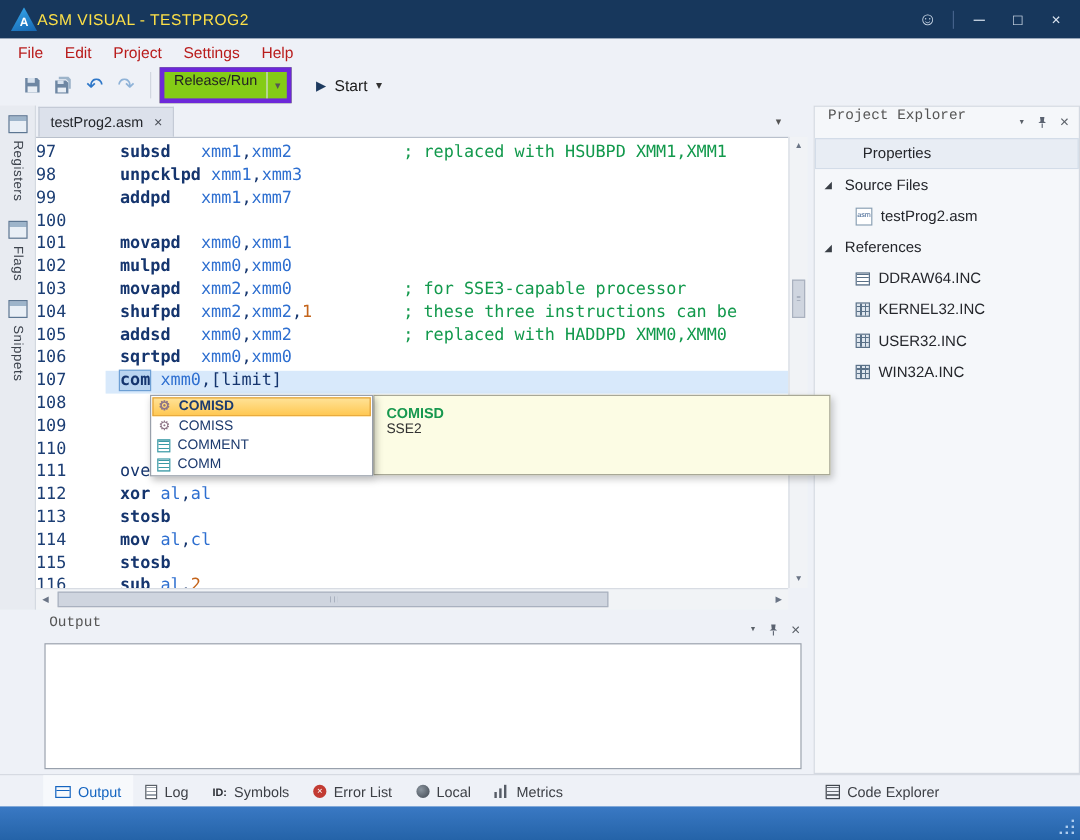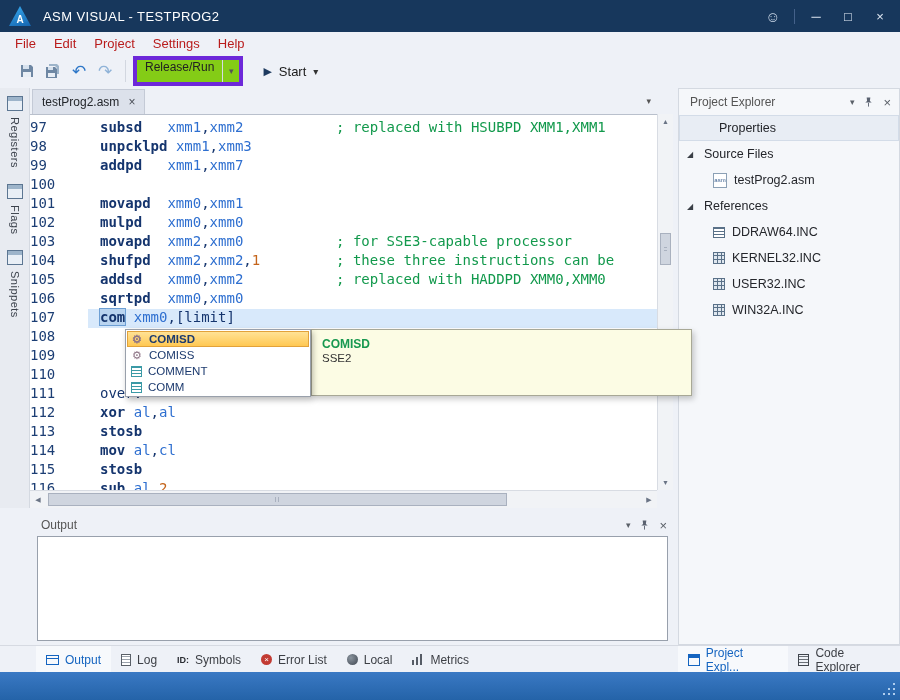--- a/index.html
+++ b/index.html
@@ -13,7 +13,7 @@
         background:linear-gradient(160deg,#38abf0,#1565af);display:flex;align-items:flex-end;
         justify-content:center;}
   .logo span{font-size:10px;font-weight:bold;color:#fff;line-height:12px;}
-  .title-text{margin-left:12px;font-size:13px;letter-spacing:.4px;color:#ffffff;}
+  .title-text{font-size:13px;letter-spacing:.4px;color:#fde047;}
   .win-controls{margin-left:auto;display:flex;align-items:center;margin-right:4px;}
   .wc{width:32px;text-align:center;font-size:13px;color:#dfe8f3;}
   .wc.smiley{font-size:15px;color:#c9d6e6;}

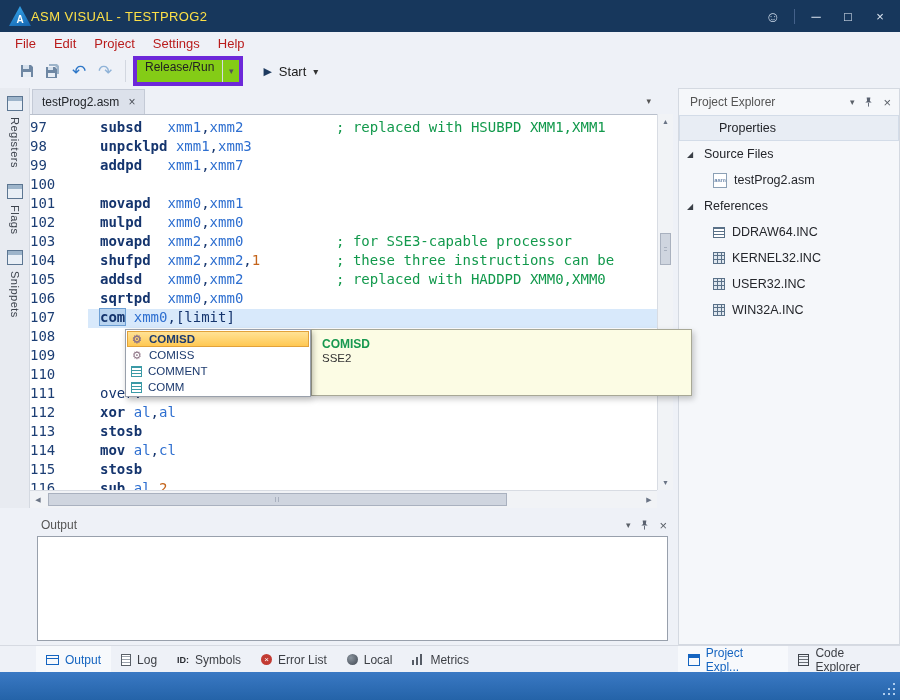--- a/index.html
+++ b/index.html
@@ -113,7 +113,7 @@
   
   .rpanel{position:absolute;left:678px;top:88px;width:222px;height:557px;background:#f5f7fa;
           border:1px solid #d4d9e1;box-sizing:border-box;}
-  .panel-hdr{height:26px;display:flex;align-items:center;padding:0 8px 0 11px;font-size:12px;color:#555;}
+  .panel-hdr{height:26px;display:flex;padding:0 8px 0 11px;font-size:12px;color:#555;font-family:Liberation Mono, monospace;}
   .hdr-icons{margin-left:auto;display:flex;align-items:center;gap:9px;color:#5a6068;}
   .hdr-chev{font-size:9px;}
   .hdr-close{font-size:13px;}

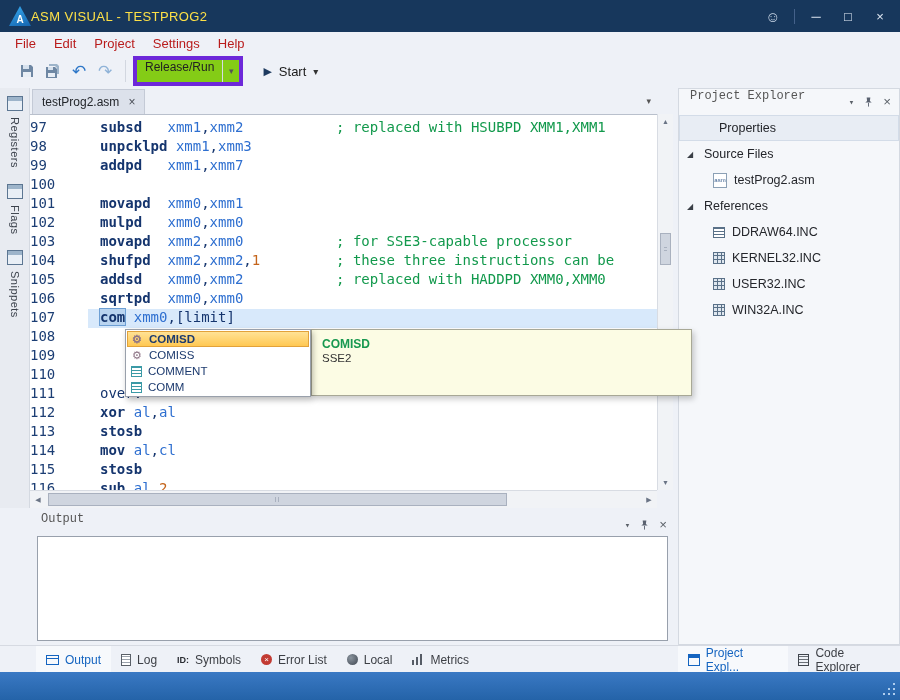--- a/index.html
+++ b/index.html
@@ -421,10 +421,6 @@
         </div>
       </div>
     <div class="btabs-right">
-        <div class="btab sel">
-          <span class="bicon-project"></span>
-          <span class="btab-label">Project Expl...</span>
-        </div>
         <div class="btab">
           <span class="bicon-code"></span>
           <span class="btab-label">Code Explorer</span>

